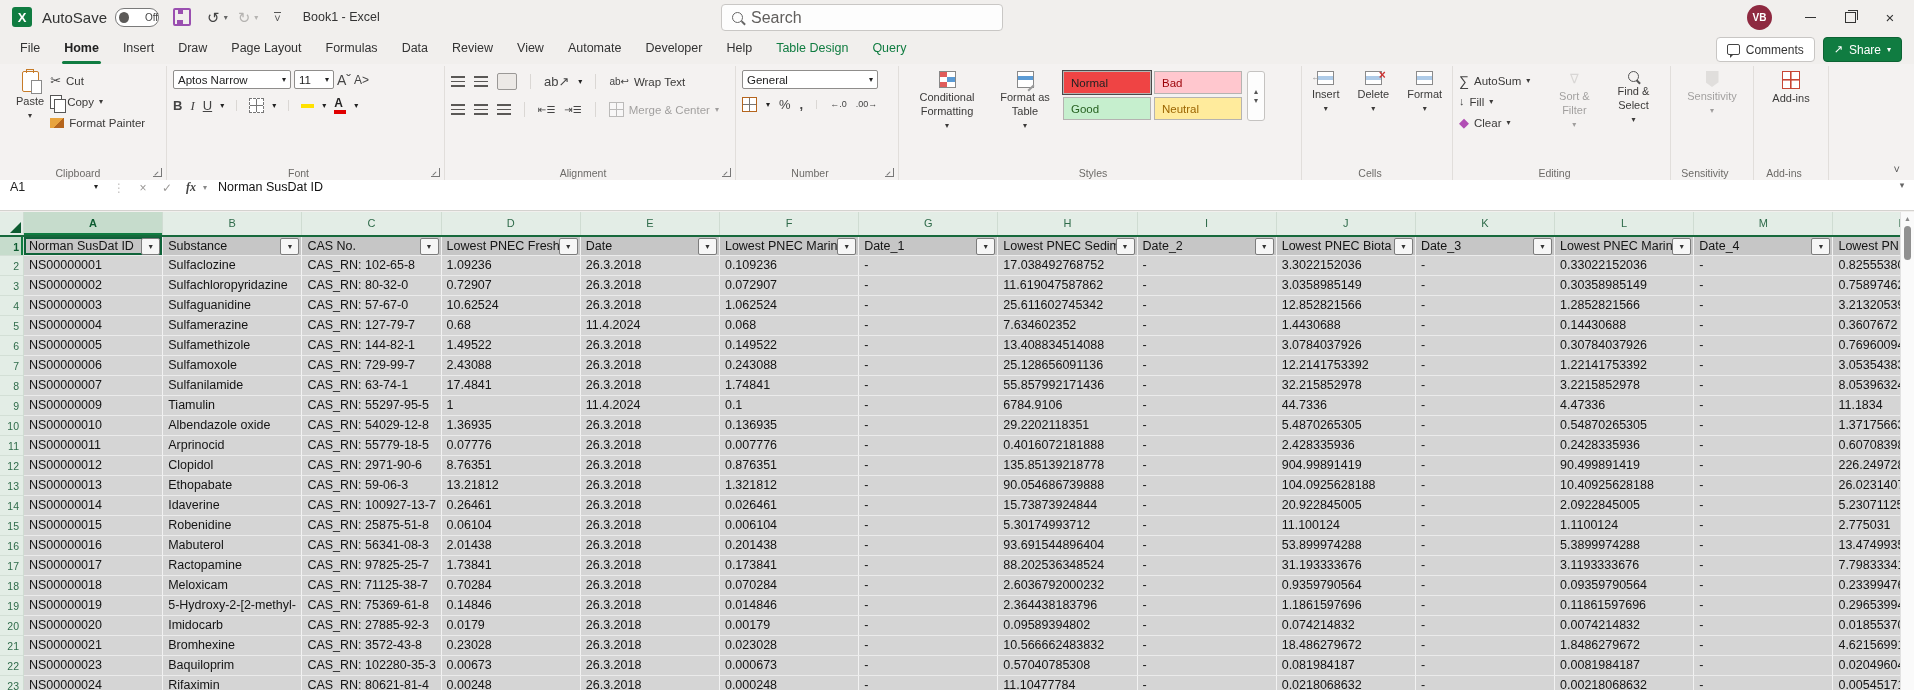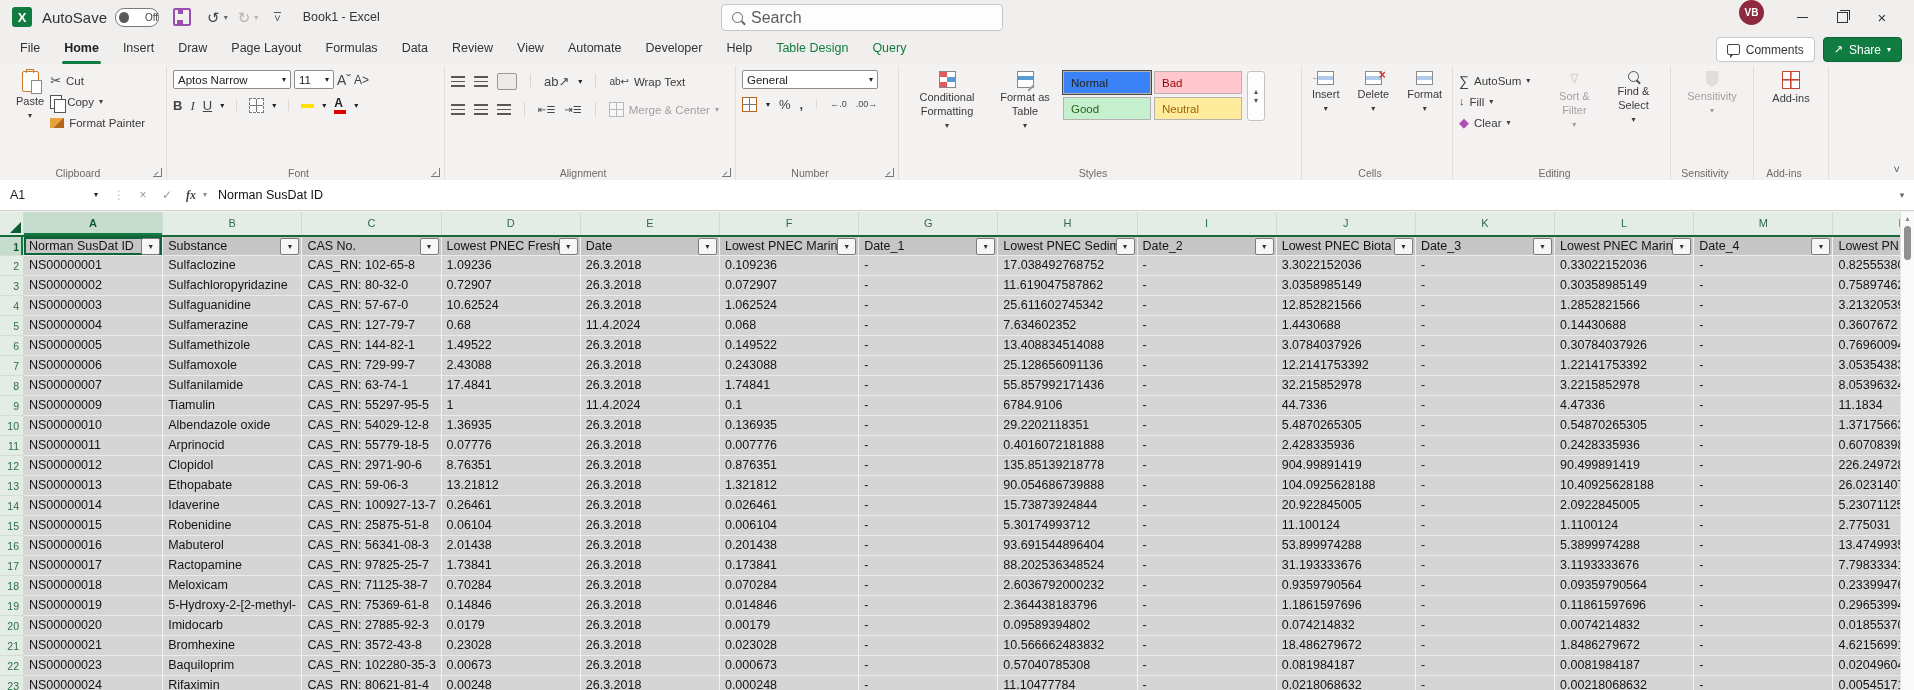--- a/index.html
+++ b/index.html
@@ -26,7 +26,7 @@
              border-radius:4px;display:flex;align-items:center;font-size:16px;color:#605e5c}
   .lens{width:9px;height:9px;border:1.5px solid #666;border-radius:50%;position:relative;margin:0 8px 0 10px}
   .lens:after{content:"";position:absolute;width:5px;height:1.5px;background:#666;transform:rotate(45deg);left:8px;top:9px}
-  .tb-right{position:absolute;right:12px;top:0;height:34px;display:flex;}
+  .tb-right{position:absolute;right:4px;top:0;height:34px;display:flex;align-items:center}
   .avatar{width:25px;height:25px;border-radius:50%;background:#8e2940;color:#fff;font-size:10px;font-weight:bold;
           display:flex;align-items:center;justify-content:center;margin-right:18px}
   .winbtn{width:40px;height:34px;display:flex;align-items:center;justify-content:center;color:#333}

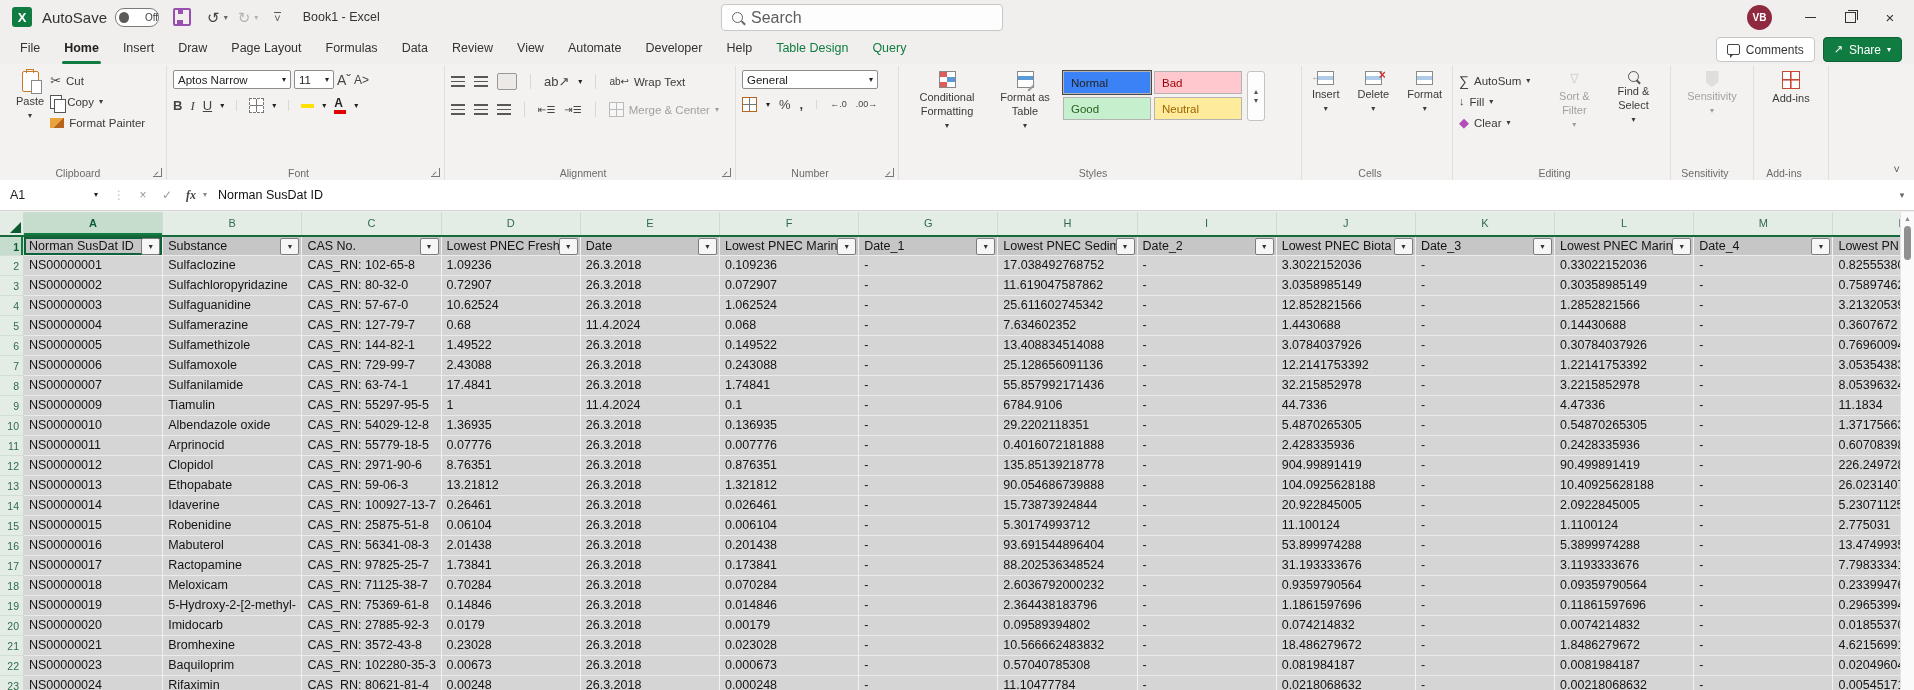--- a/index.html
+++ b/index.html
@@ -332,7 +332,7 @@
           <span class="chev">▾</span>
         </div>
         <div class="stylegrid">
-            <div class="stylecell sel" style="background: #3b82f6; color: rgb(34, 34, 34);">Normal</div>
+            <div class="stylecell sel" style="background: #ef4444; color: rgb(34, 34, 34);">Normal</div>
             <div class="stylecell" style="background: rgb(255, 199, 206); color: rgb(156, 0, 6);">Bad</div>
             <div class="stylecell" style="background: rgb(198, 239, 206); color: rgb(39, 98, 33);">Good</div>
             <div class="stylecell" style="background: rgb(255, 235, 156); color: rgb(156, 101, 0);">Neutral</div>

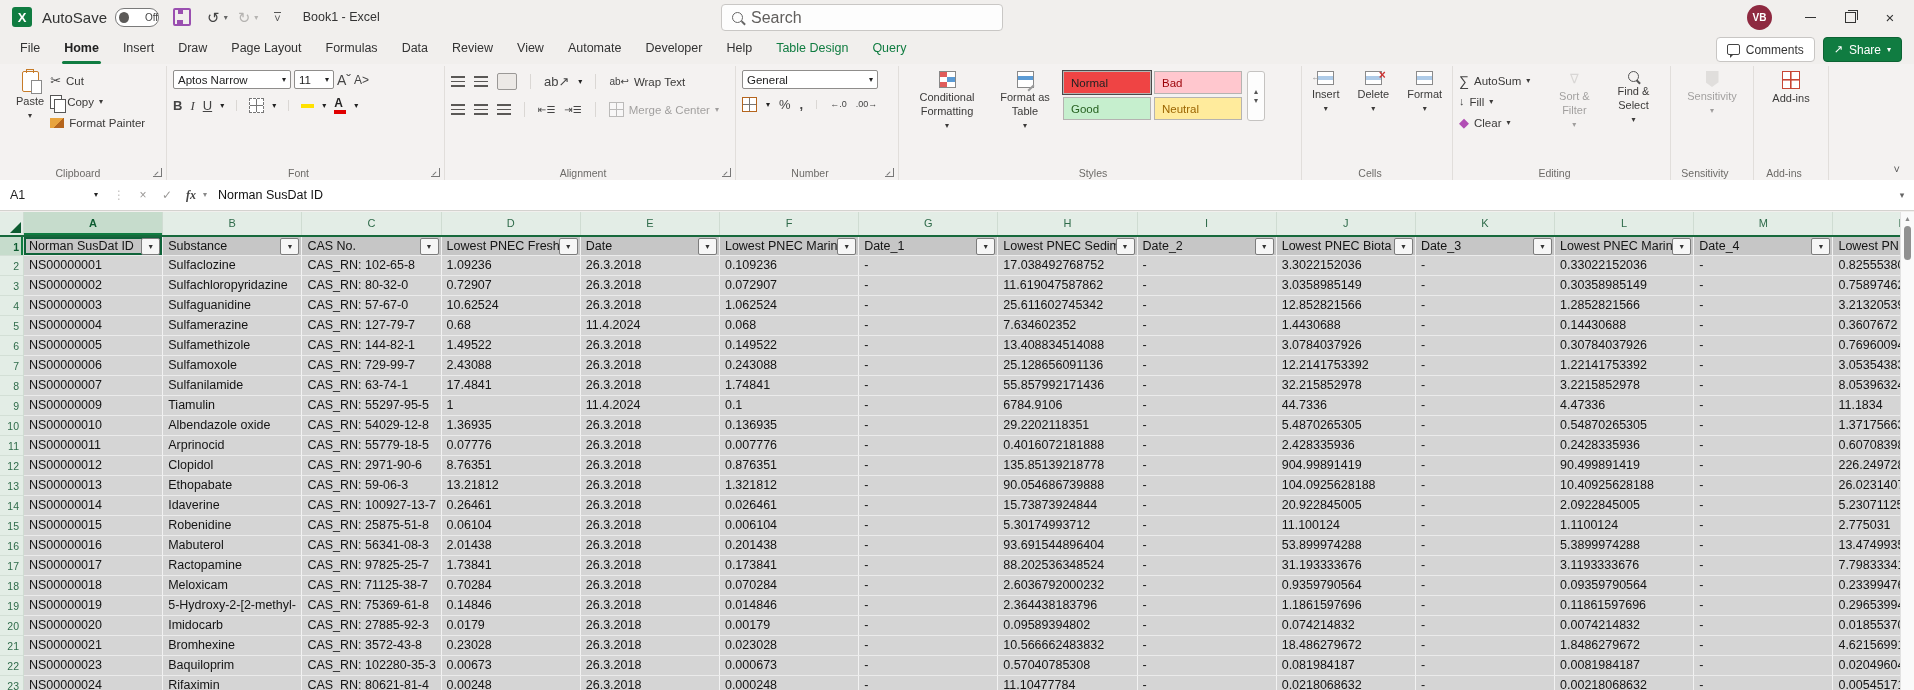--- a/index.html
+++ b/index.html
@@ -107,7 +107,7 @@
   .ribcollapse{position:absolute;right:14px;bottom:6px;font-size:11px;color:#555}
 
   
-  .fbar{position:absolute;top:180px;left:0;right:0;height:30px;background:#fff;border-bottom:1px solid #d4d2cf;display:flex;align-items:center}
+  .fbar{position:absolute;top:180px;left:0;right:0;height:30px;background:#fff;border-bottom:1px solid #d4d2cf;display:flex;align-items:flex-start}
   .namebox{width:88px;display:flex;align-items:center;justify-content:space-between;padding:0 6px 0 10px;font-size:12.5px;color:#222}
   .fdivider{width:1px;background:#e2e0dd;margin:4px 0}
   .fbtns{display:flex;align-items:center;gap:0;padding:0 2px}

